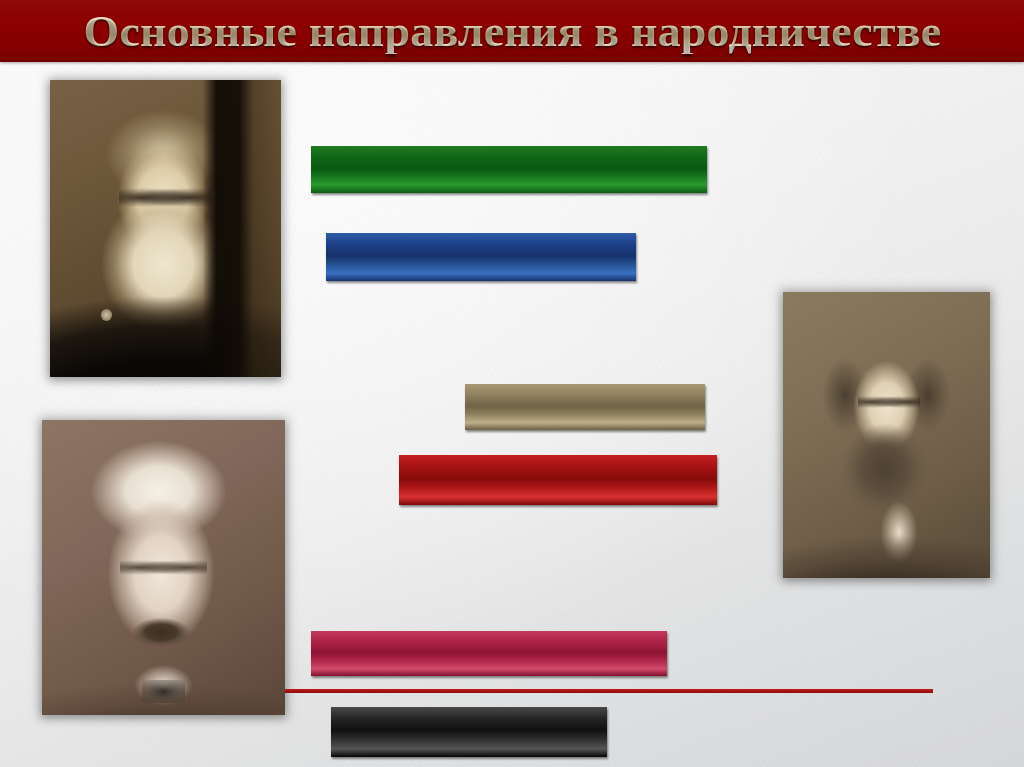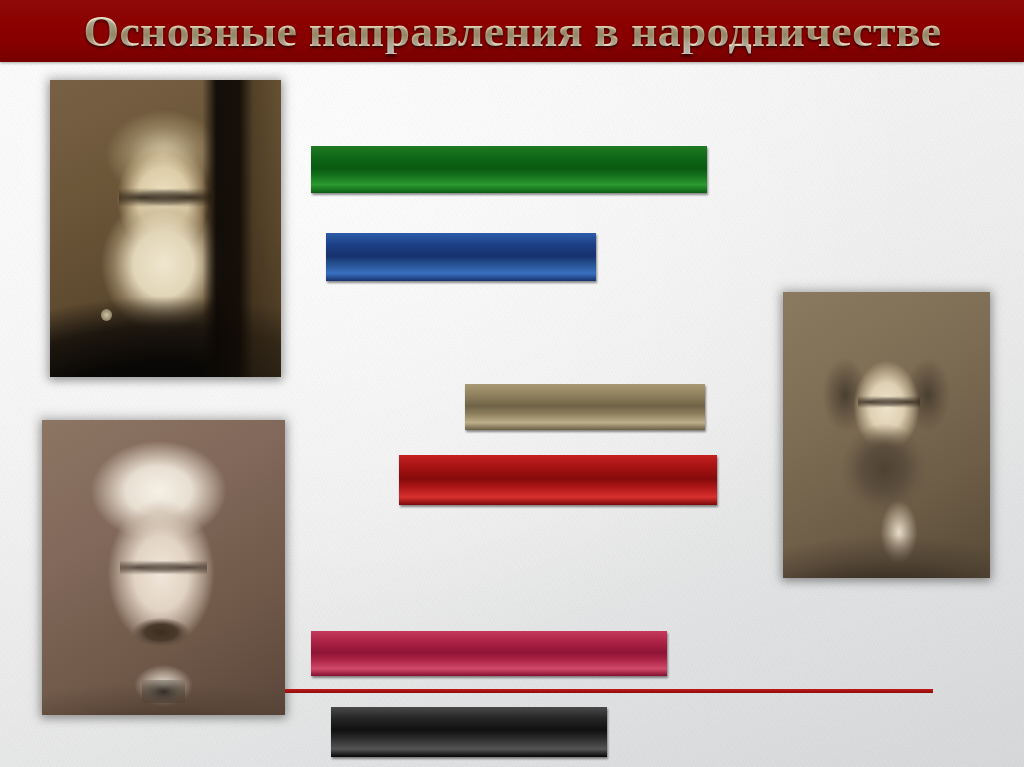--- a/index.html
+++ b/index.html
@@ -201,6 +201,7 @@
     left: 326px; top: 233px;
     font-size: 48px;
     background: linear-gradient(180deg, #2d5ca8 0%, #1c3f85 25%, #16316d 48%, #24508f 64%, #3a6fc0 84%, #17326d 100%);
+    padding-left: 40px;
   }
 
   #label-buntarskoe {

